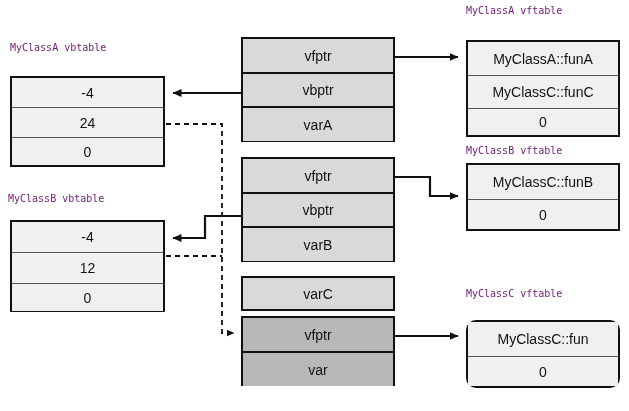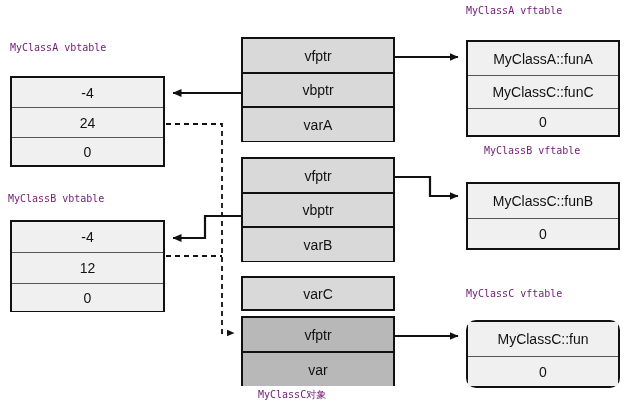--- a/index.html
+++ b/index.html
@@ -109,7 +109,7 @@
     <div class="cell" style="height:26px;">0</div>
   </div>
 
-  <div class="caption" style="left:484px; top:145px;">MyClassB vftable</div>
+  <div class="caption" style="left:466px; top:145px;">MyClassB vftable</div>
 
   <div class="boxgroup" style="left:466px; top:182px; width:154px; height:68px;">
     <div class="cell" style="height:35px;">MyClassC::funB</div>

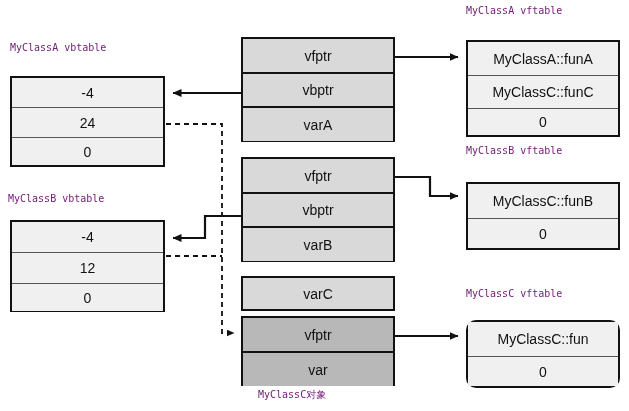--- a/index.html
+++ b/index.html
@@ -111,7 +111,7 @@
 
   <div class="caption" style="left:466px; top:145px;">MyClassB vftable</div>
 
-  <div class="boxgroup" style="left:466px; top:182px; width:154px; height:68px;">
+  <div class="boxgroup" style="left:466px; top:163px; width:154px; height:68px;">
     <div class="cell" style="height:35px;">MyClassC::funB</div>
     <div class="cell" style="height:29px;">0</div>
   </div>

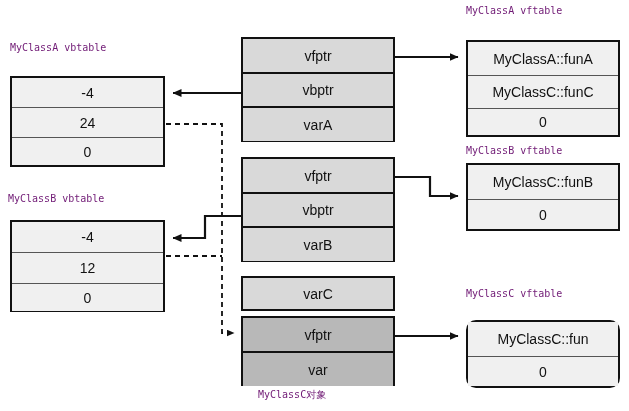--- a/index.html
+++ b/index.html
@@ -99,7 +99,6 @@
     <div class="cell dark" style="height:33px;">var</div>
   </div>
 
-  <div class="caption" style="left:258px; top:388px;">MyClassC对象</div>
 
   <div class="caption" style="left:466px; top:5px;">MyClassA vftable</div>
 

